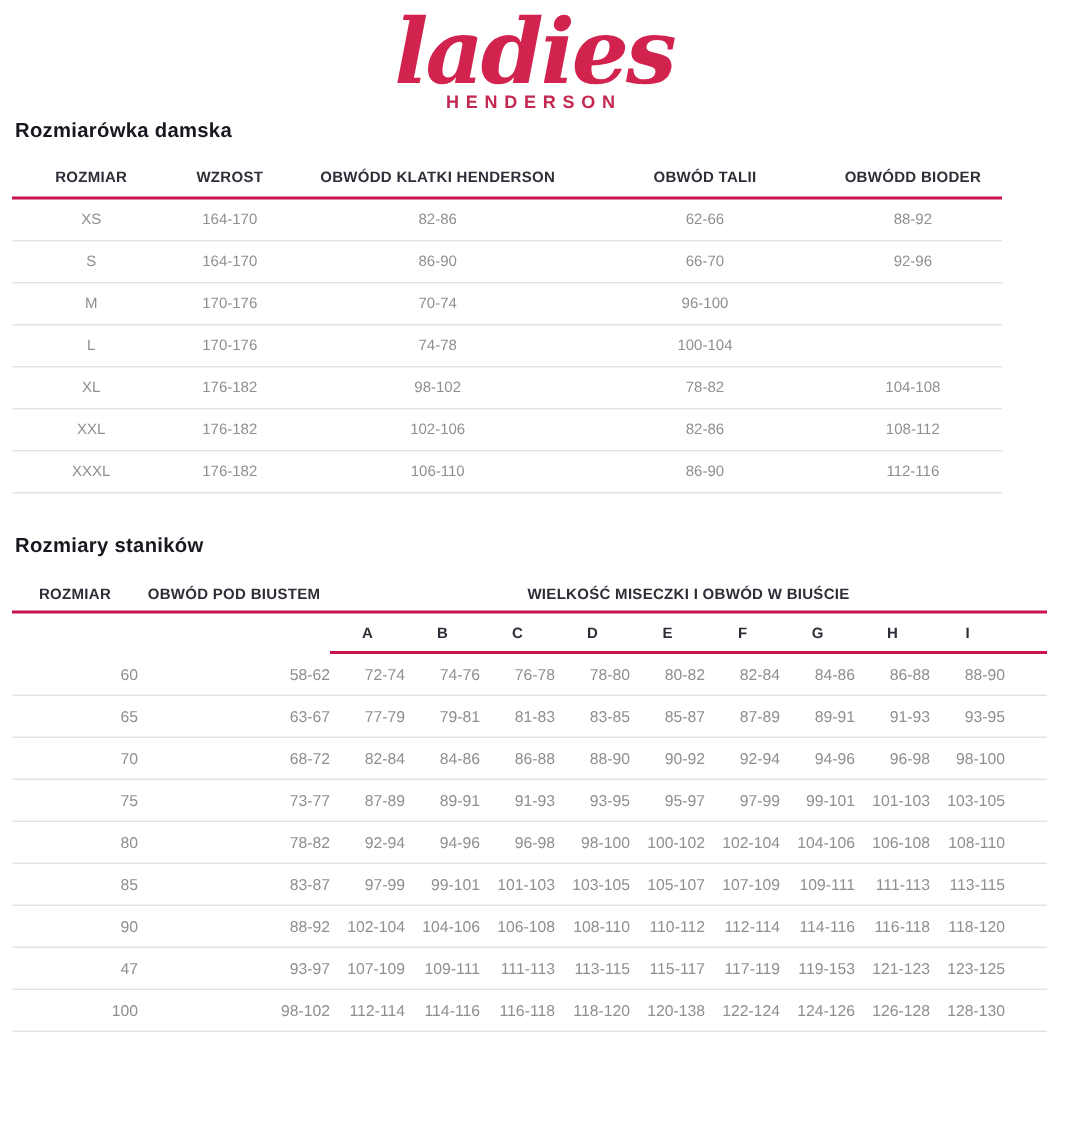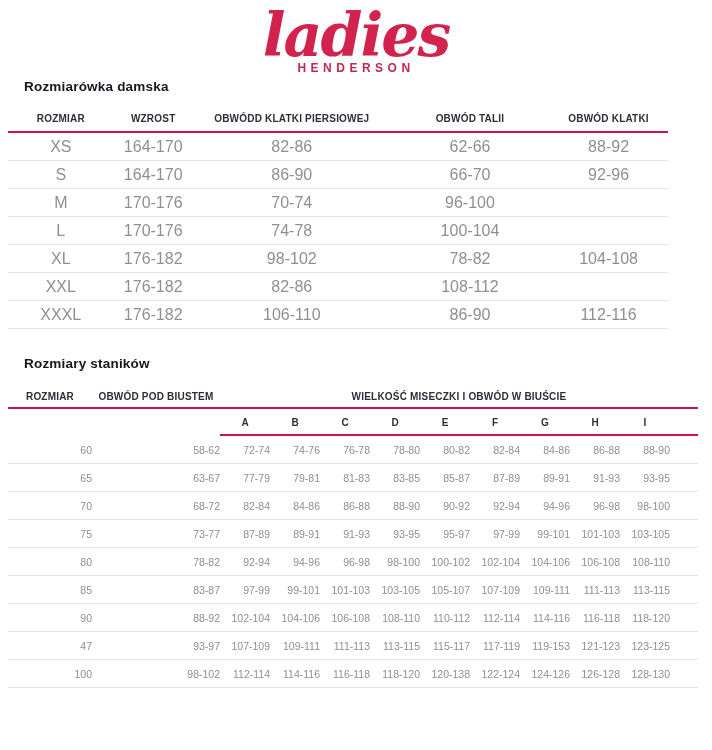--- a/index.html
+++ b/index.html
@@ -31,7 +31,7 @@
   
   .sec-title{
     position:absolute;left:10px;font-size:13.5px;font-weight:bold;
-    color:var(--title-text);letter-spacing:.2px;margin-left:14px;
+    color:var(--title-text);letter-spacing:.2px;
   }
   #title1{top:79px;}
   #title2{top:356px;}

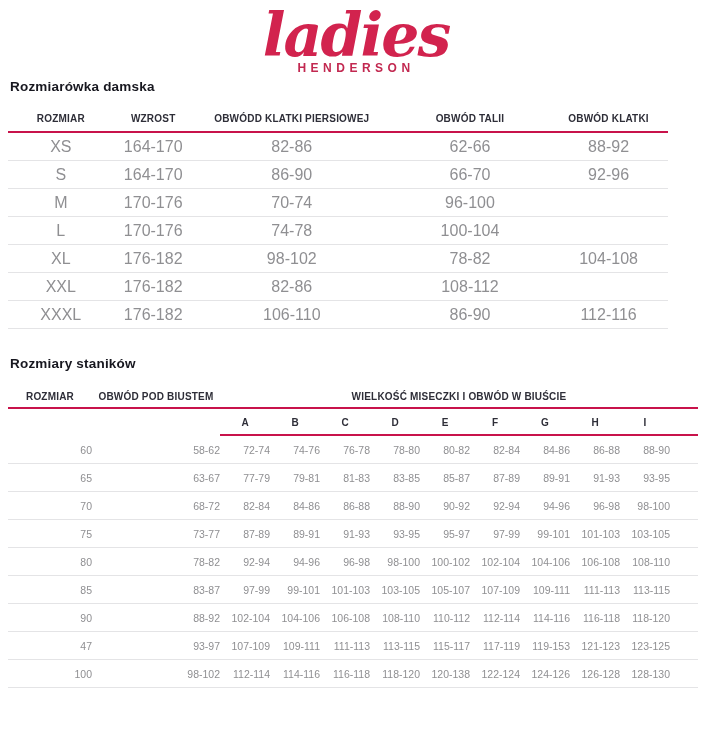--- a/index.html
+++ b/index.html
@@ -90,7 +90,7 @@
     <div class="t1-head">
       <div>ROZMIAR</div>
       <div>WZROST</div>
-      <div>OBWÓDD KLATKI PIERSIOWEJ</div>
+      <div>OBWÓDD KLATKI HENDERSON</div>
       <div>OBWÓD TALII</div>
       <div>OBWÓD KLATKI</div>
     </div>

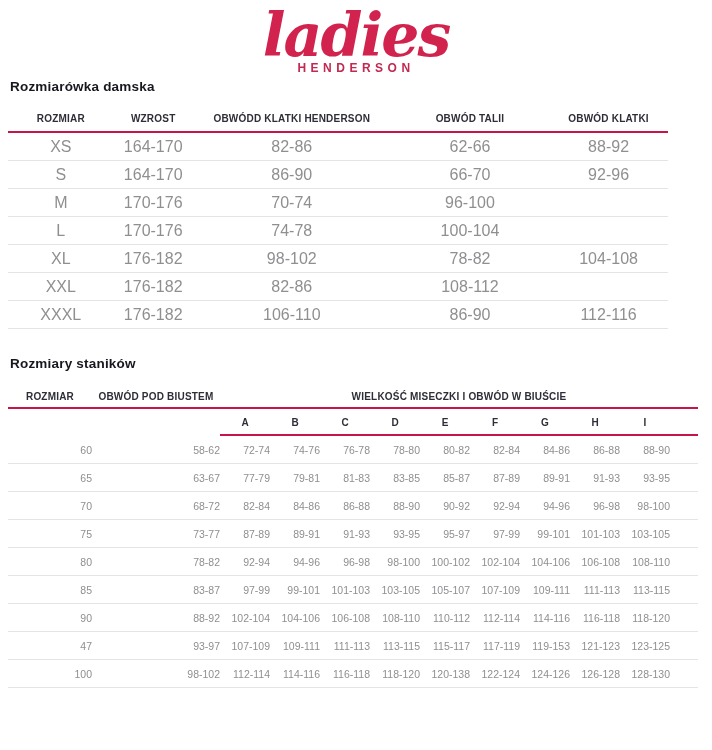--- a/index.html
+++ b/index.html
@@ -92,7 +92,7 @@
       <div>WZROST</div>
       <div>OBWÓDD KLATKI HENDERSON</div>
       <div>OBWÓD TALII</div>
-      <div>OBWÓD KLATKI</div>
+      <div>OBWÓDD BIODER</div>
     </div>
     <div>
         <div class="t1-row">

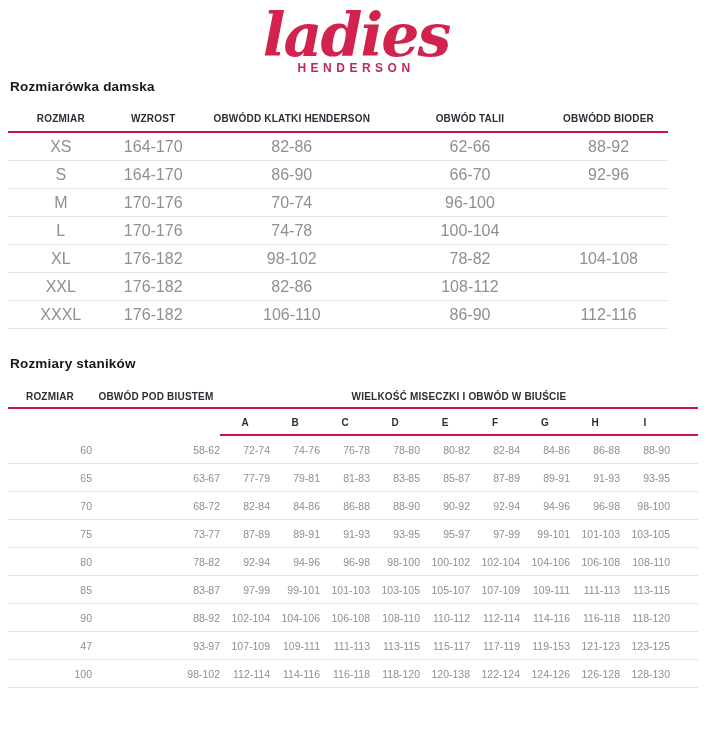--- a/index.html
+++ b/index.html
@@ -47,7 +47,7 @@
   }
   .t1-row{
     height:27px;border-bottom:1px solid var(--row-line);
-    font-size:16px;color:var(--data-text);
+    font-size:10px;color:var(--data-text);
   }
   
   .t2{position:absolute;top:385px;left:8px;width:690px;}

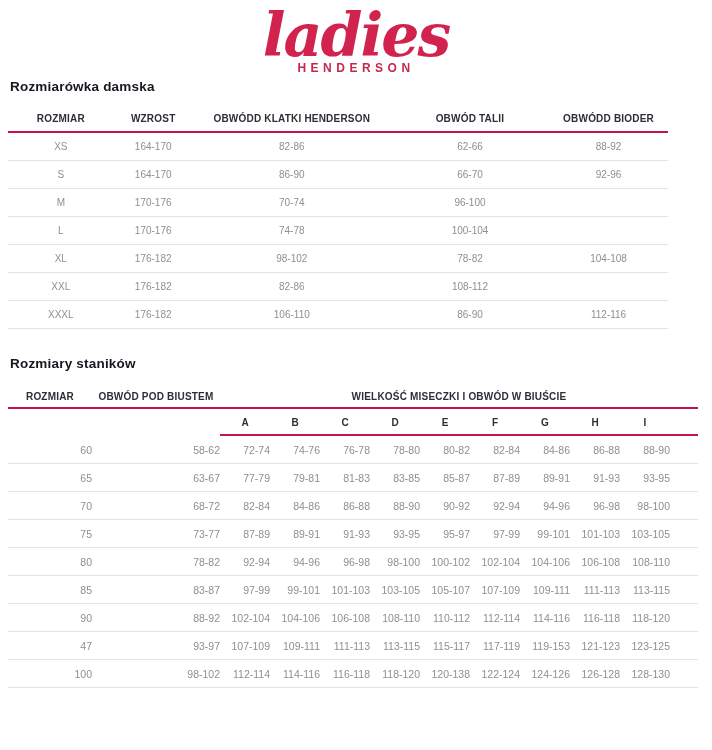--- a/index.html
+++ b/index.html
@@ -131,6 +131,7 @@
         <div class="t1-row">
           <div>XXL</div>
           <div>176-182</div>
+          <div>102-106</div>
           <div>82-86</div>
           <div>108-112</div>
         </div>

